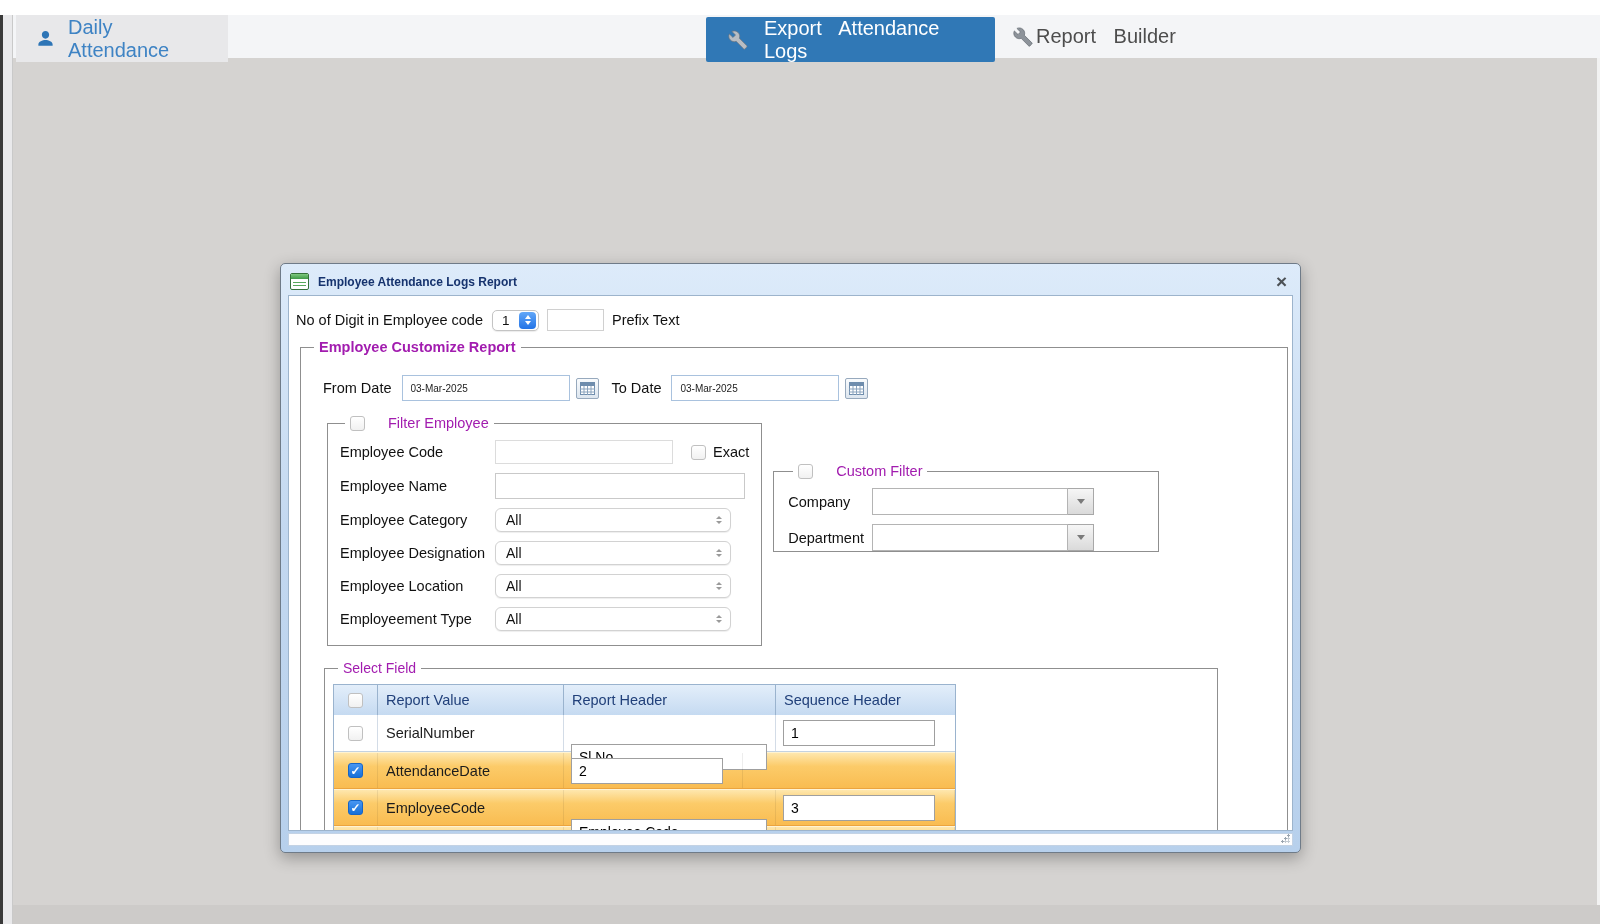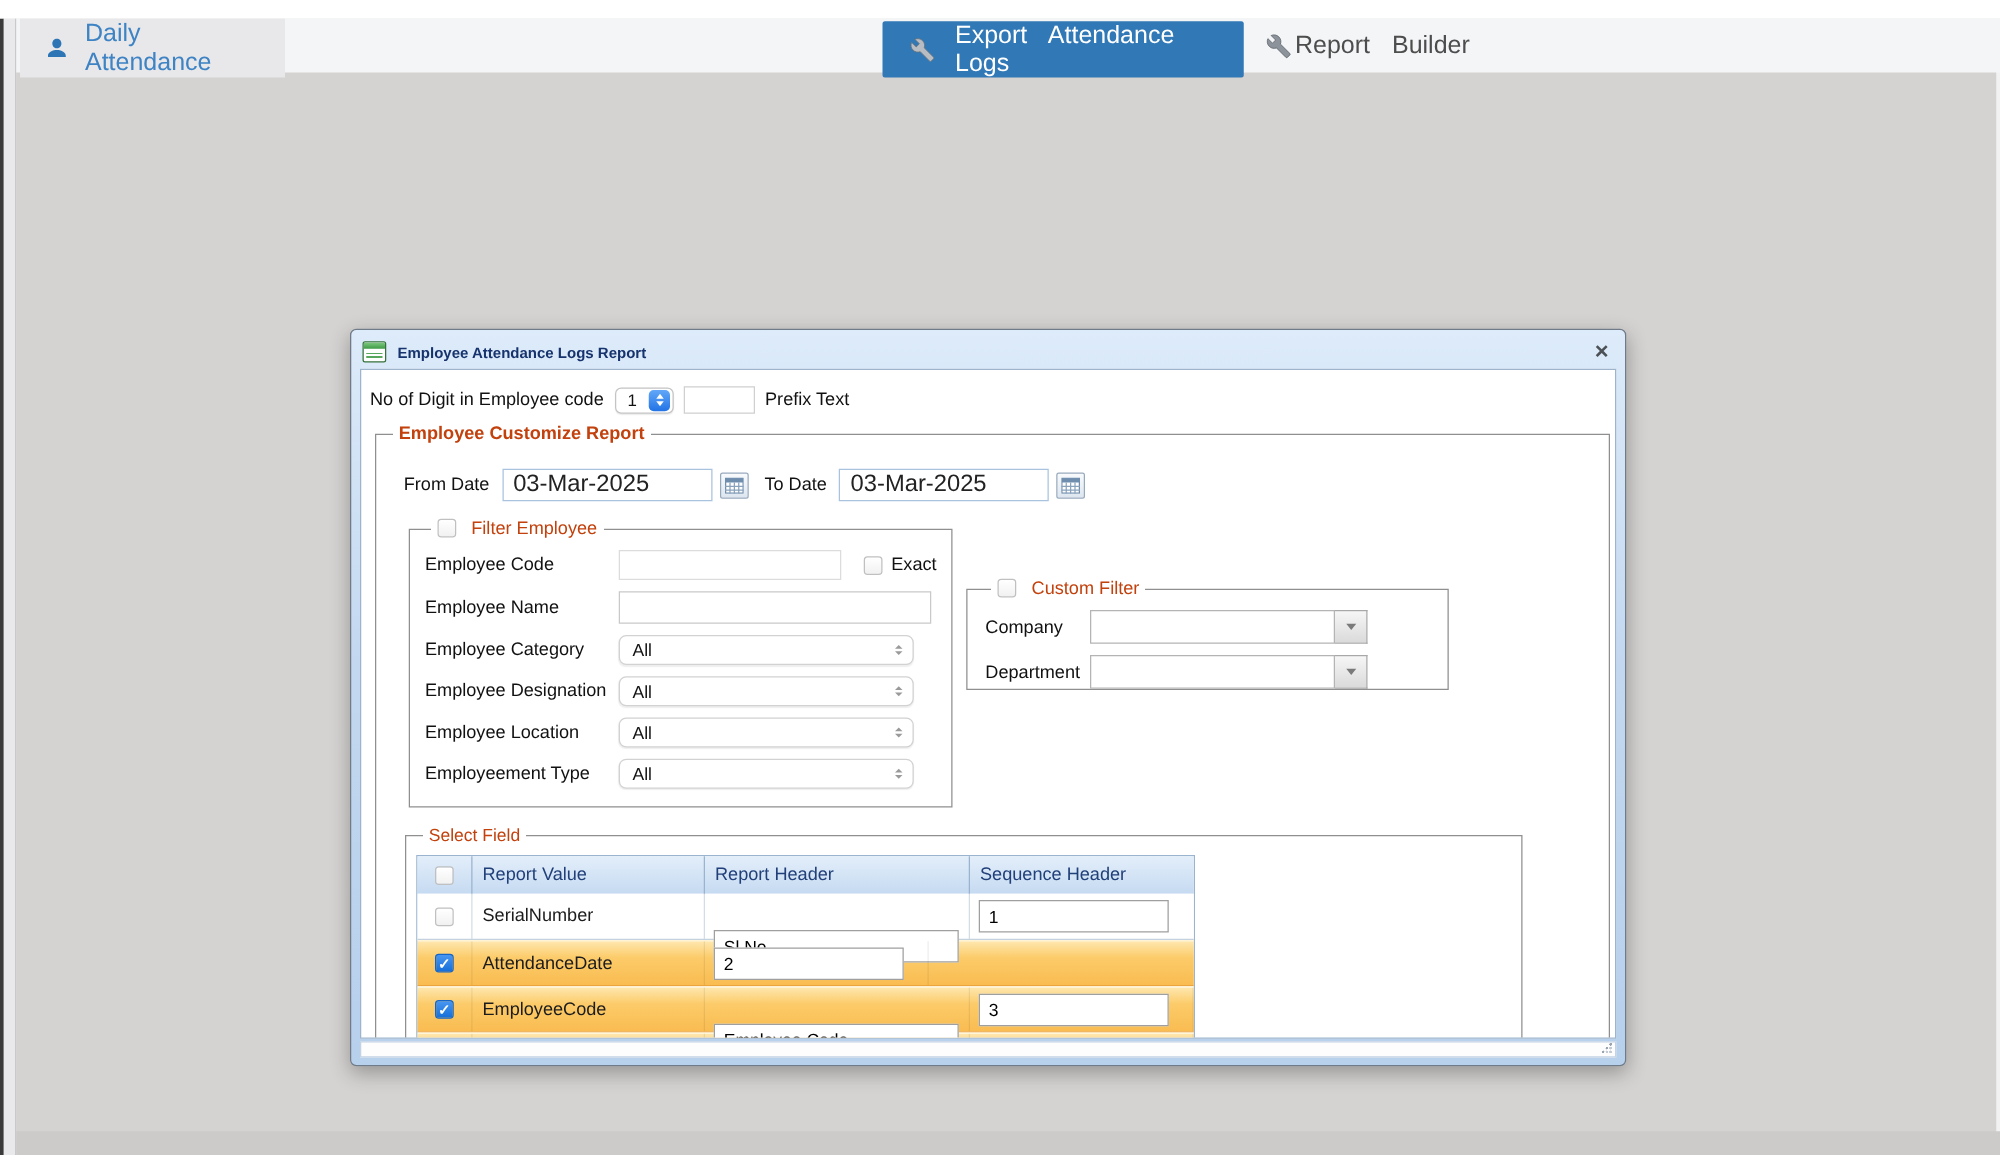--- a/index.html
+++ b/index.html
@@ -70,7 +70,7 @@
 
   
   fieldset { border:1px solid #8f8f8f; }
-  legend { font-size:14.5px; padding:0 5px; margin-left:5px; color:#c2410c; }
+  legend { font-size:14.5px; padding:0 5px; margin-left:5px; color:#a21caf; }
   legend.bold { font-weight:bold; }
   legend.with-cb { display:flex; align-items:flex-start; gap:12px; }
 

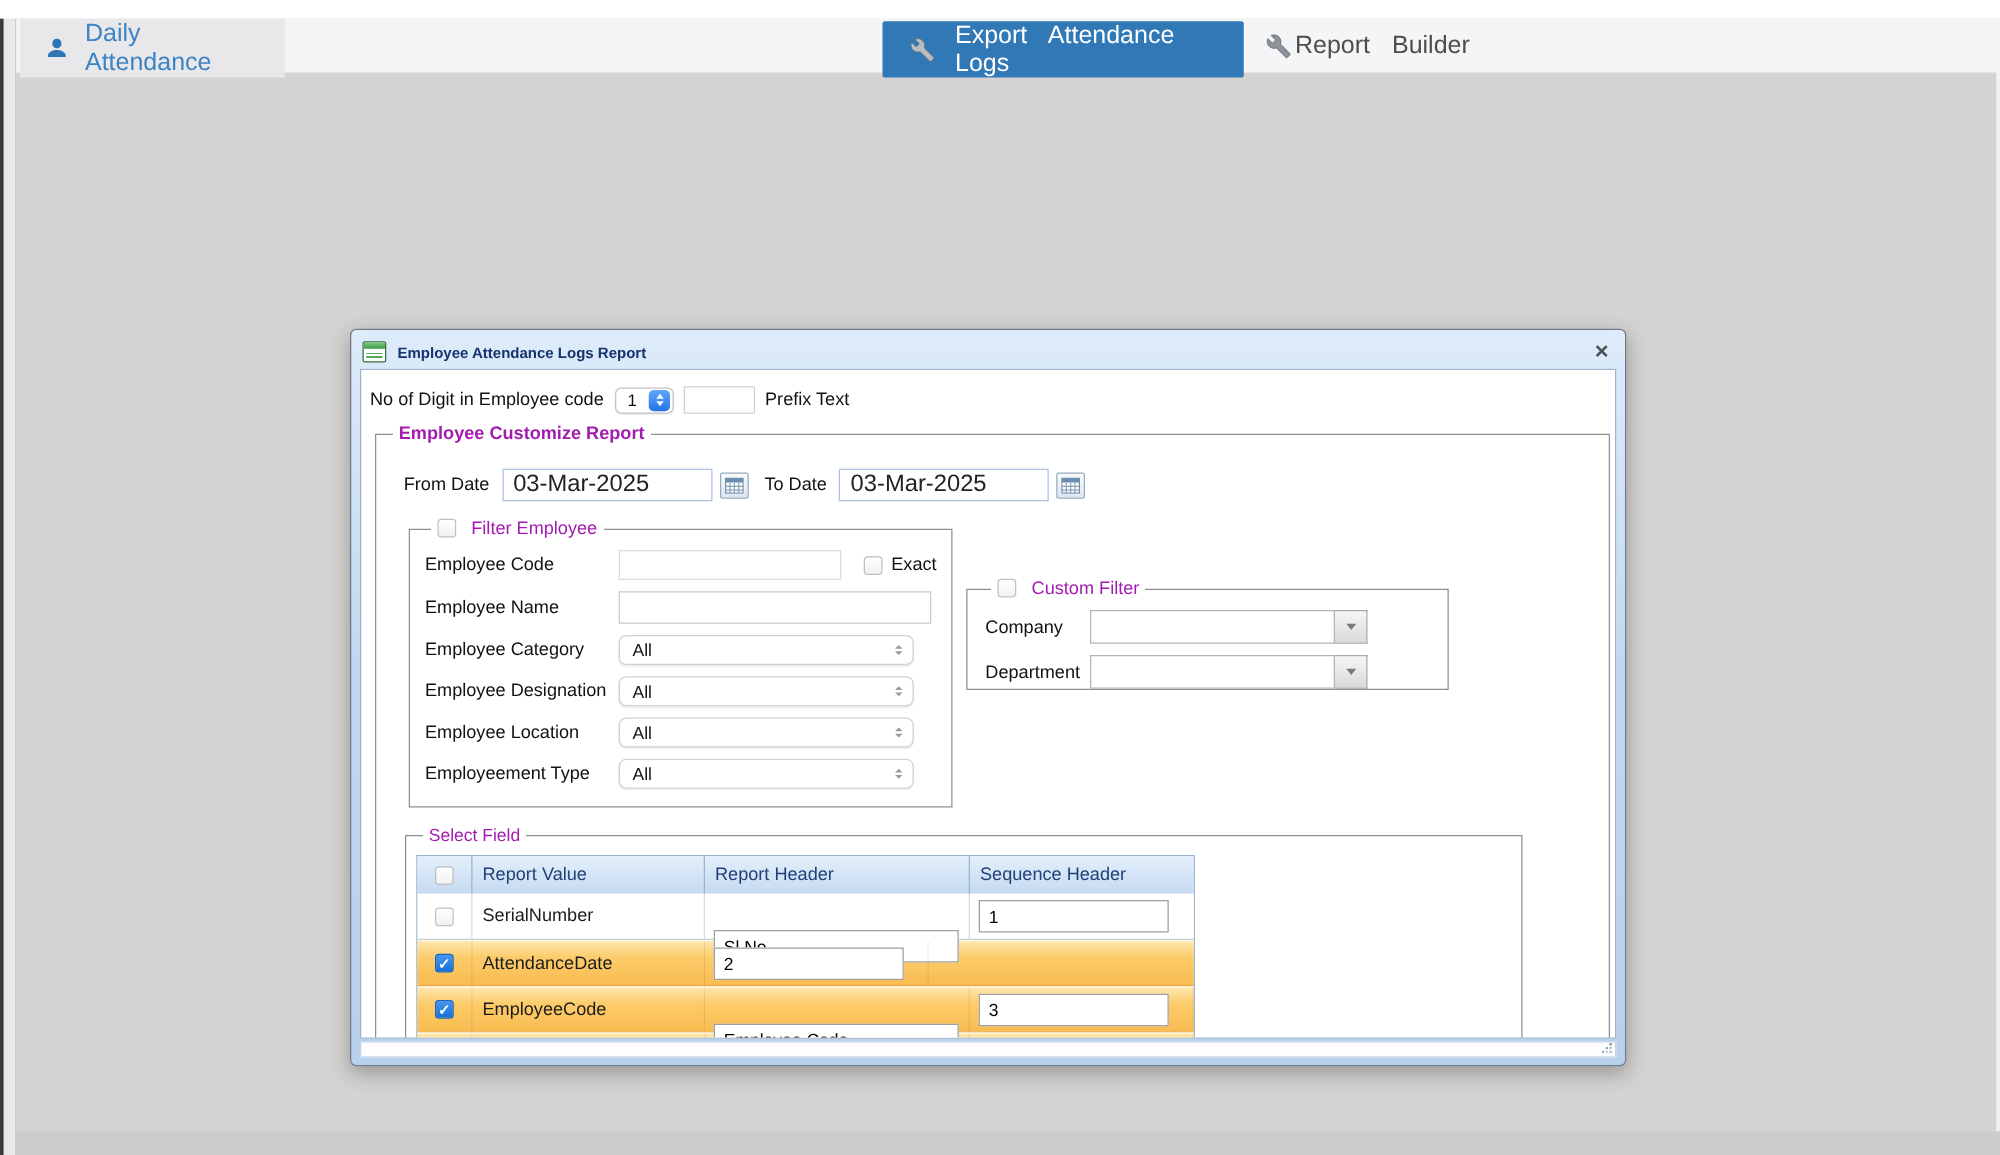--- a/index.html
+++ b/index.html
@@ -77,7 +77,7 @@
   .fs-customize { margin:8px 4px 0 11px; height:600px; padding:0 8px; }
 
   .date-row { display:flex; align-items:center; margin:20px 0 0 14px; font-size:14.5px; color:#111; }
-  .date-input { width:168px; height:26px; border:1px solid #a9c2de; font-size:19px; padding:0 8px; color:#222; margin-left:10px; }
+  .date-input { width:168px; height:26px; border:1px solid #a9c2de; font-size:10px; padding:0 8px; color:#222; margin-left:10px; }
   .cal-btn { width:23px; height:21px; margin-left:6px; border:1px solid #97a9bd; border-radius:2px;
              background:linear-gradient(#f9fbfd,#dde6ef); display:flex; align-items:center; justify-content:center; cursor:pointer; }
   .to-label { margin-left:13px; }

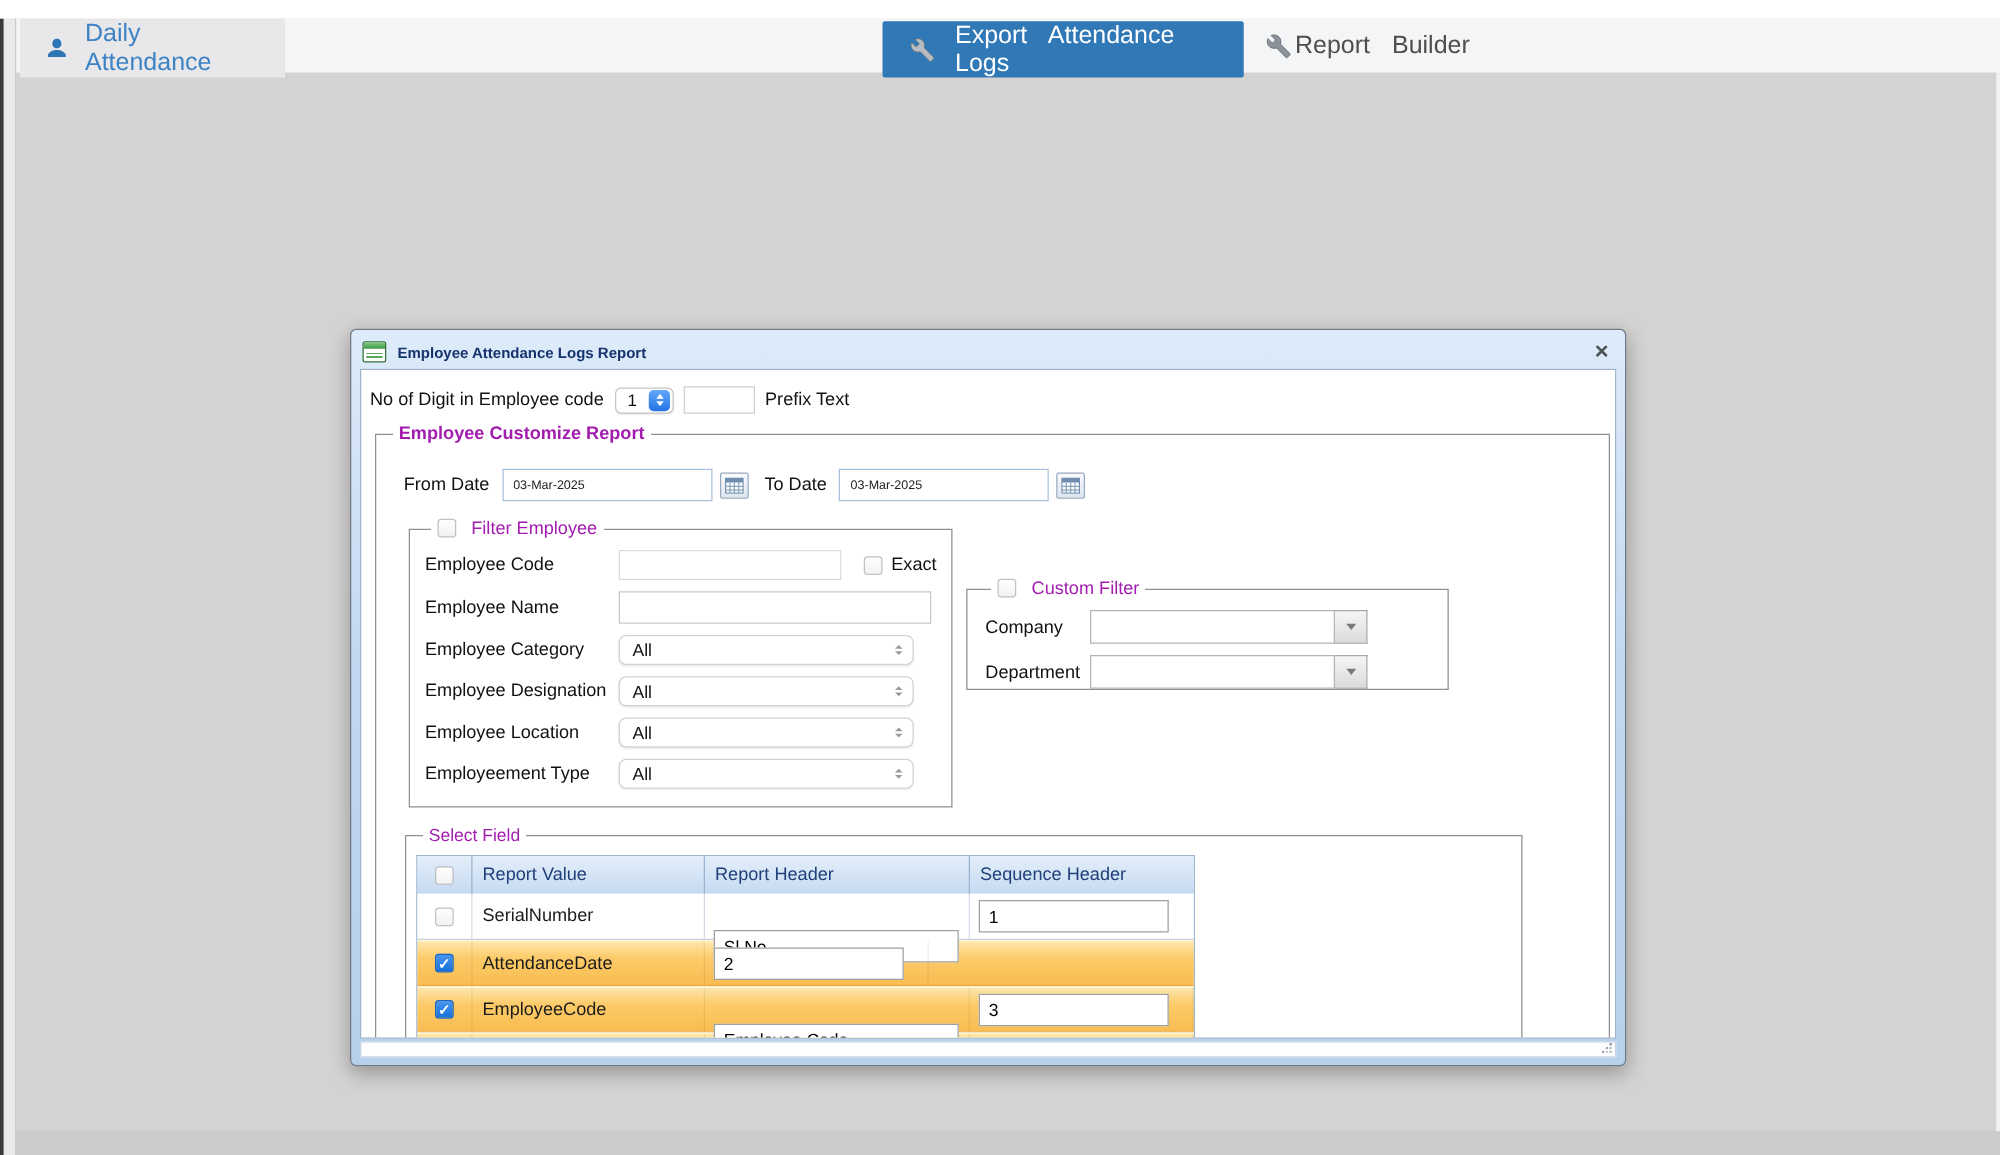--- a/index.html
+++ b/index.html
@@ -72,7 +72,7 @@
   fieldset { border:1px solid #8f8f8f; }
   legend { font-size:14.5px; padding:0 5px; margin-left:5px; color:#a21caf; }
   legend.bold { font-weight:bold; }
-  legend.with-cb { display:flex; align-items:flex-start; gap:12px; }
+  legend.with-cb { display:flex; align-items:flex-end; gap:23px; }
 
   .fs-customize { margin:8px 4px 0 11px; height:600px; padding:0 8px; }
 

